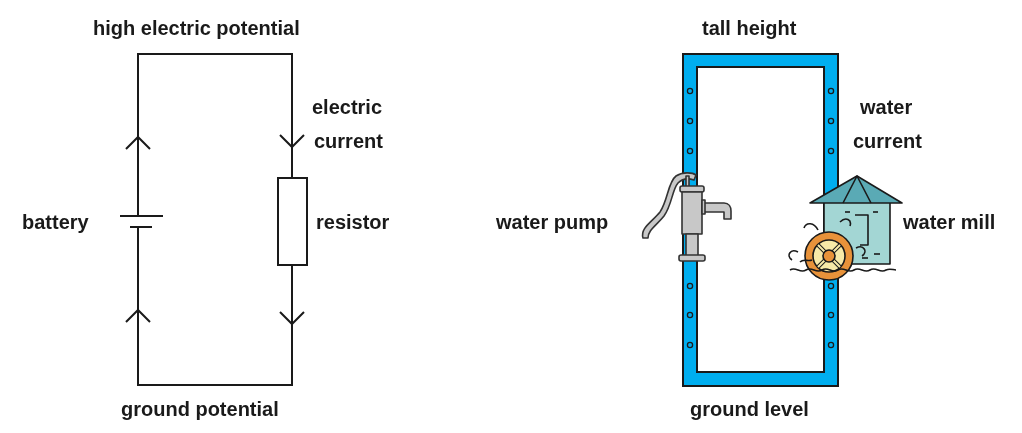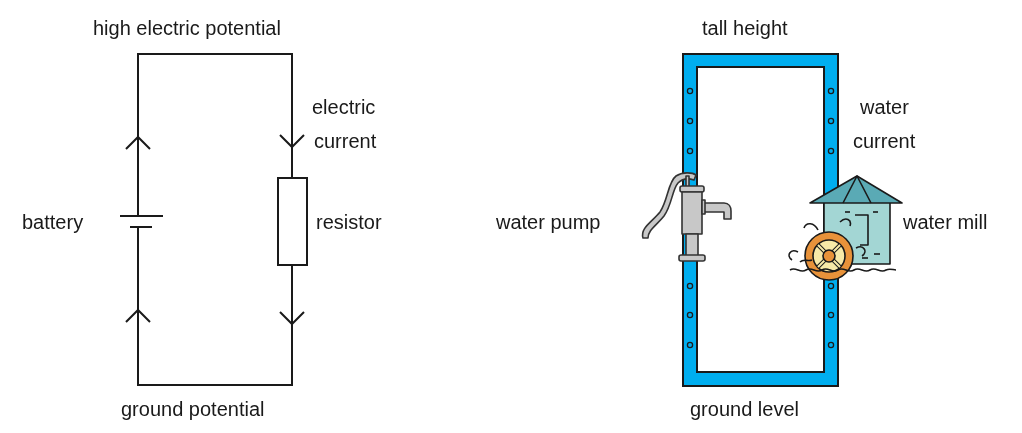--- a/index.html
+++ b/index.html
@@ -4,7 +4,7 @@
   <style>
     html, body { margin: 0; padding: 0; background: #ffffff; }
     body { width: 1022px; height: 433px; overflow: hidden; }
-    #stage { position: relative; width: 1022px; height: 433px; }
+    #stage { position: relative; width: 1022px; height: 433px; font-weight: bold; }
     svg { position: absolute; left: 0; top: 0; }
     .lbl { font-family: "Liberation Sans", sans-serif; font-size: 20px; fill: #1a1a1a; }
   </style>

